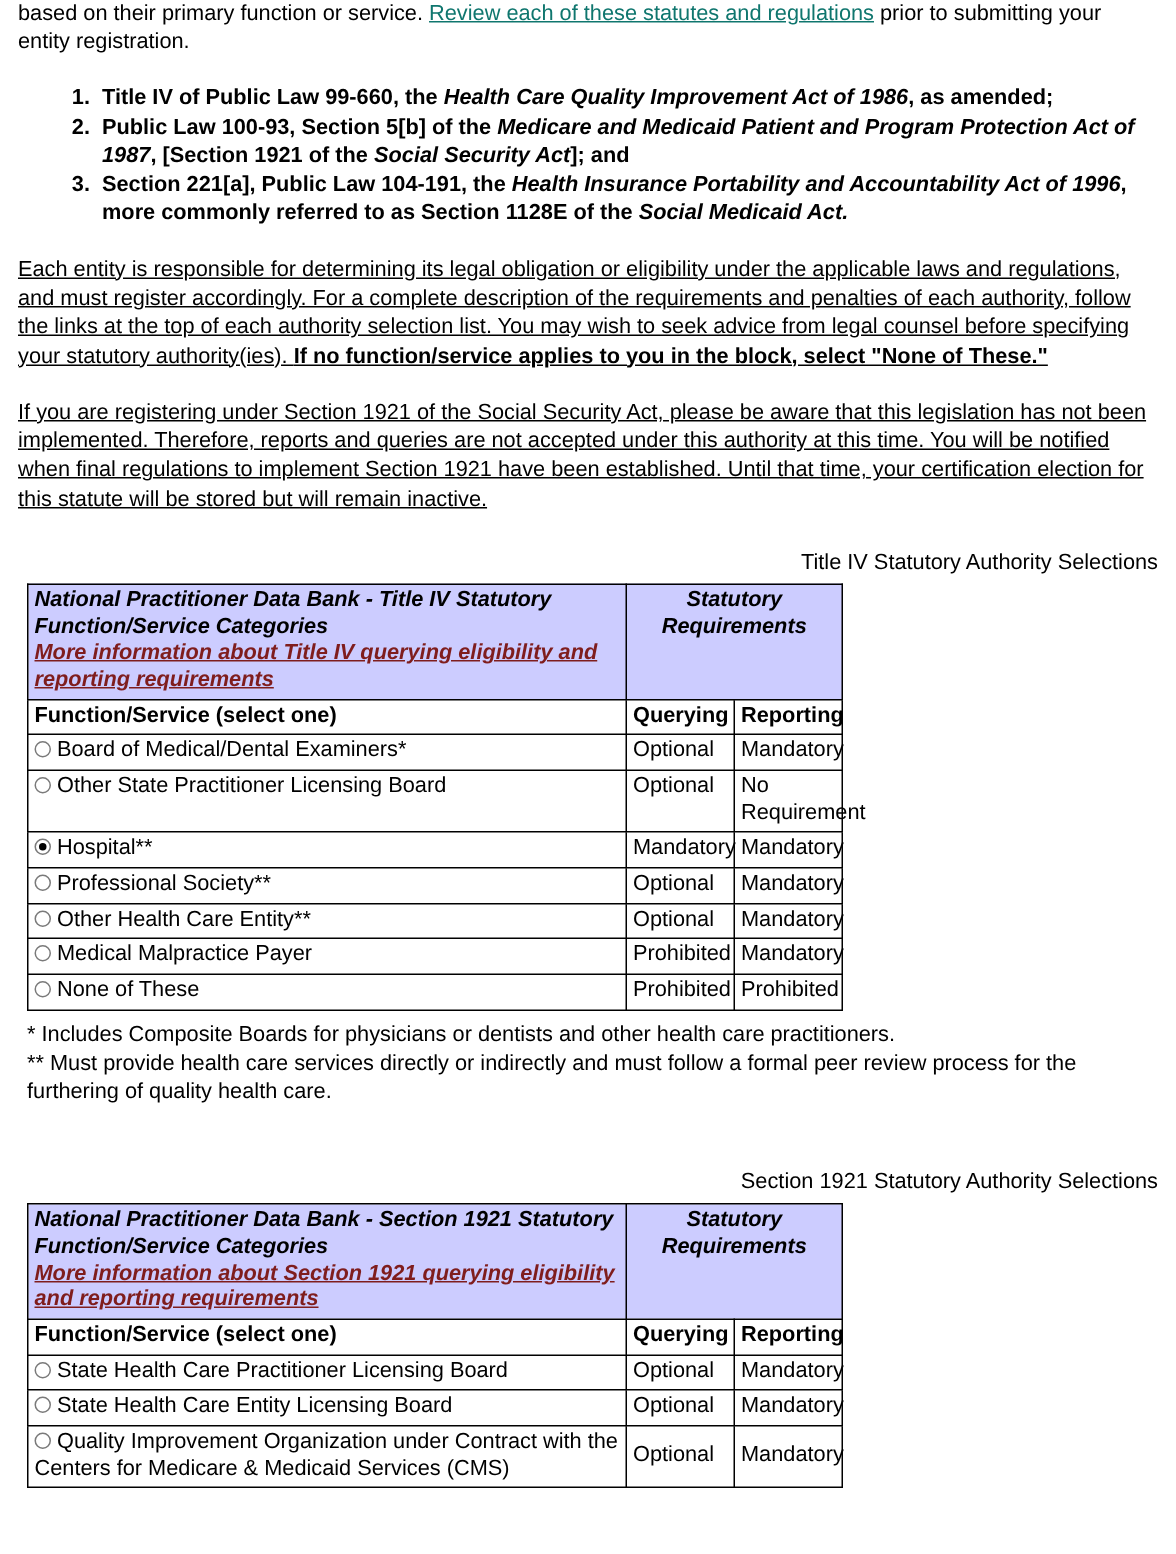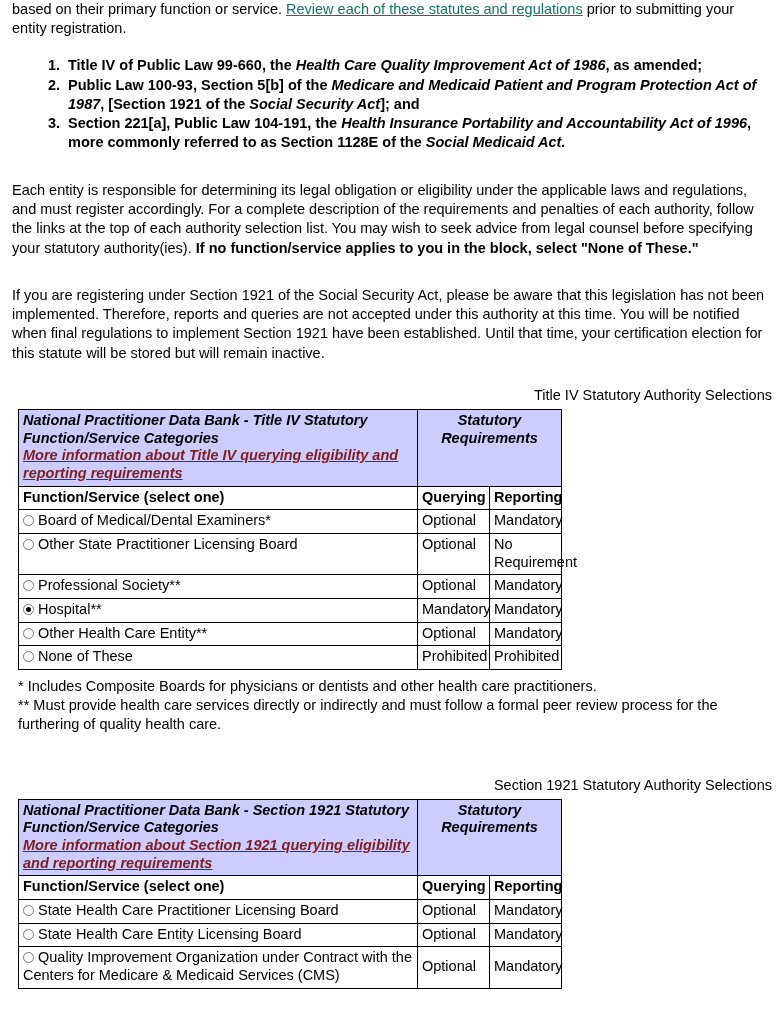--- a/index.html
+++ b/index.html
@@ -47,8 +47,9 @@
   }
   i { font-style: italic; }
   .para {
-    margin-top: 28px;
+    margin-top: 18px;
     line-height: 1.33;
+    text-decoration: underline;
   }
   .bold { font-weight: bold; }
   .tbl-title {

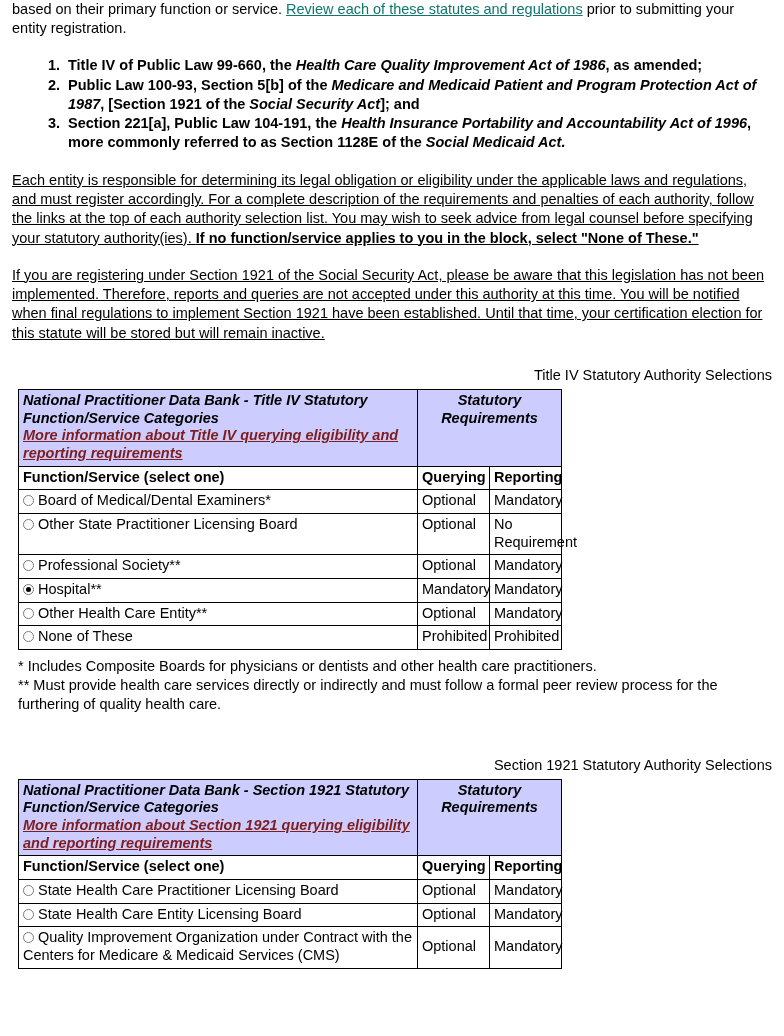--- a/index.html
+++ b/index.html
@@ -169,13 +169,13 @@
       <td>No Requirement</td>
     </tr>
     <tr>
+      <td><span class="radio checked"></span><span class="opt-label">Hospital**</span></td>
+      <td>Mandatory</td>
+      <td>Mandatory</td>
+    </tr>
+    <tr>
       <td><span class="radio"></span><span class="opt-label">Professional Society**</span></td>
       <td>Optional</td>
-      <td>Mandatory</td>
-    </tr>
-    <tr>
-      <td><span class="radio checked"></span><span class="opt-label">Hospital**</span></td>
-      <td>Mandatory</td>
       <td>Mandatory</td>
     </tr>
     <tr>

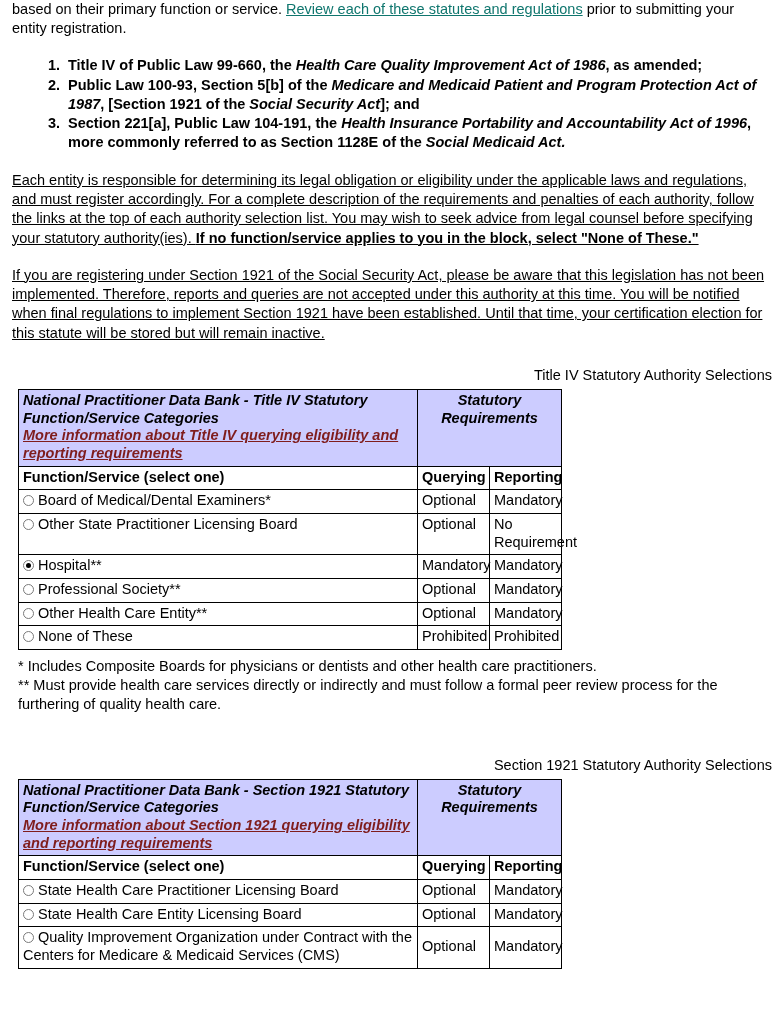--- a/index.html
+++ b/index.html
@@ -184,6 +184,11 @@
       <td>Mandatory</td>
     </tr>
     <tr>
+      <td><span class="radio"></span><span class="opt-label">Medical Malpractice Payer</span></td>
+      <td>Prohibited</td>
+      <td>Mandatory</td>
+    </tr>
+    <tr>
       <td><span class="radio"></span><span class="opt-label">None of These</span></td>
       <td>Prohibited</td>
       <td>Prohibited</td>

